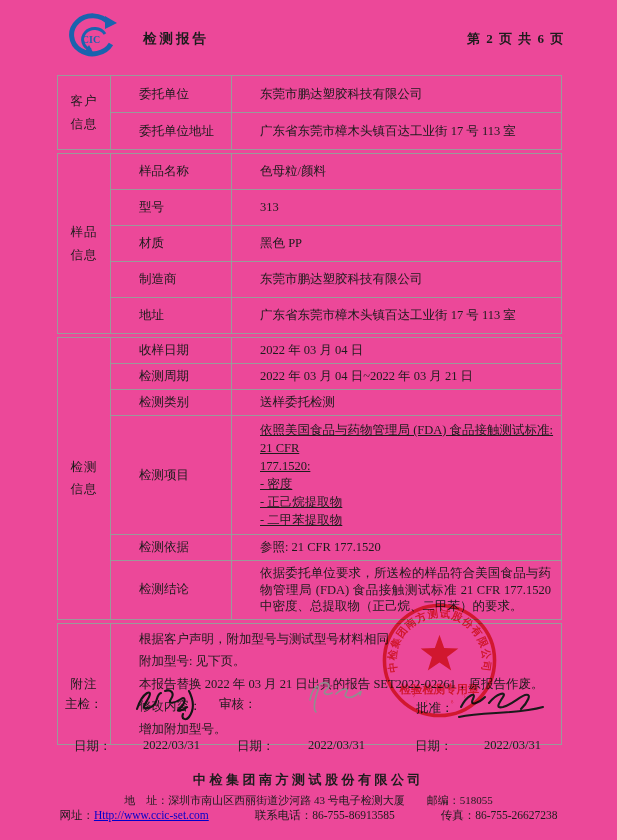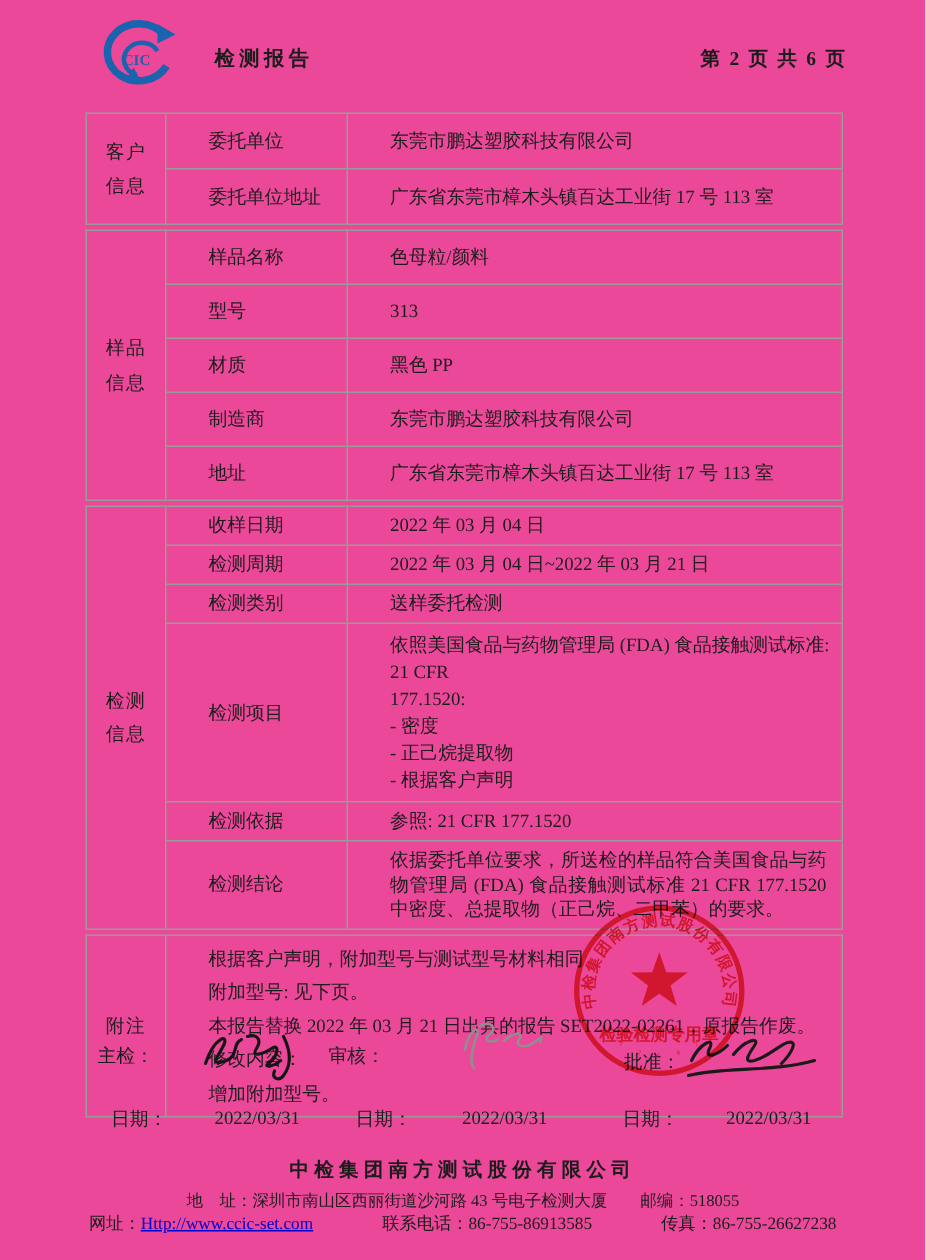--- a/index.html
+++ b/index.html
@@ -22,7 +22,7 @@
   .b1 td{height:32px;}
   .b2 td{height:31px;}
   .b3 td.simple{height:21px;}
-  .proj-line{line-height:18px;}
+  .proj-line{line-height:18px;text-decoration:underline;}
   td.proj{padding-top:5px;padding-bottom:5px;}
   td.concl{line-height:16.5px;text-align:justify;padding-top:4px;padding-bottom:4px;padding-right:10px;}
   td.notes{padding-top:4px;padding-bottom:4px;}

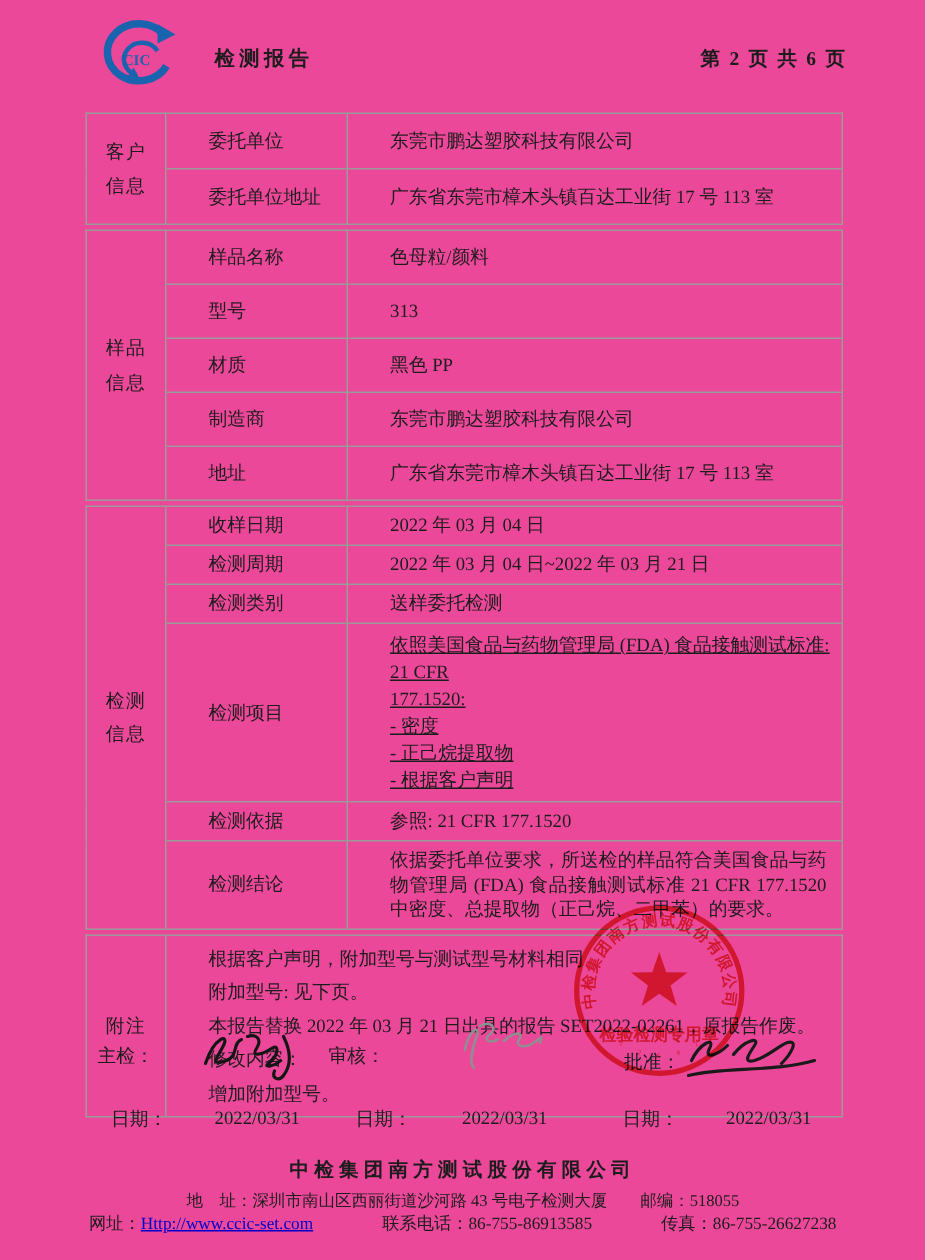--- a/index.html
+++ b/index.html
@@ -128,7 +128,7 @@
           <div class="proj-line">177.1520:</div>
           <div class="proj-line">- 密度</div>
           <div class="proj-line">- 正己烷提取物</div>
-          <div class="proj-line">- 根据客户声明</div>
+          <div class="proj-line">- 二甲苯提取物</div>
         </td>
       </tr>
       <tr>

